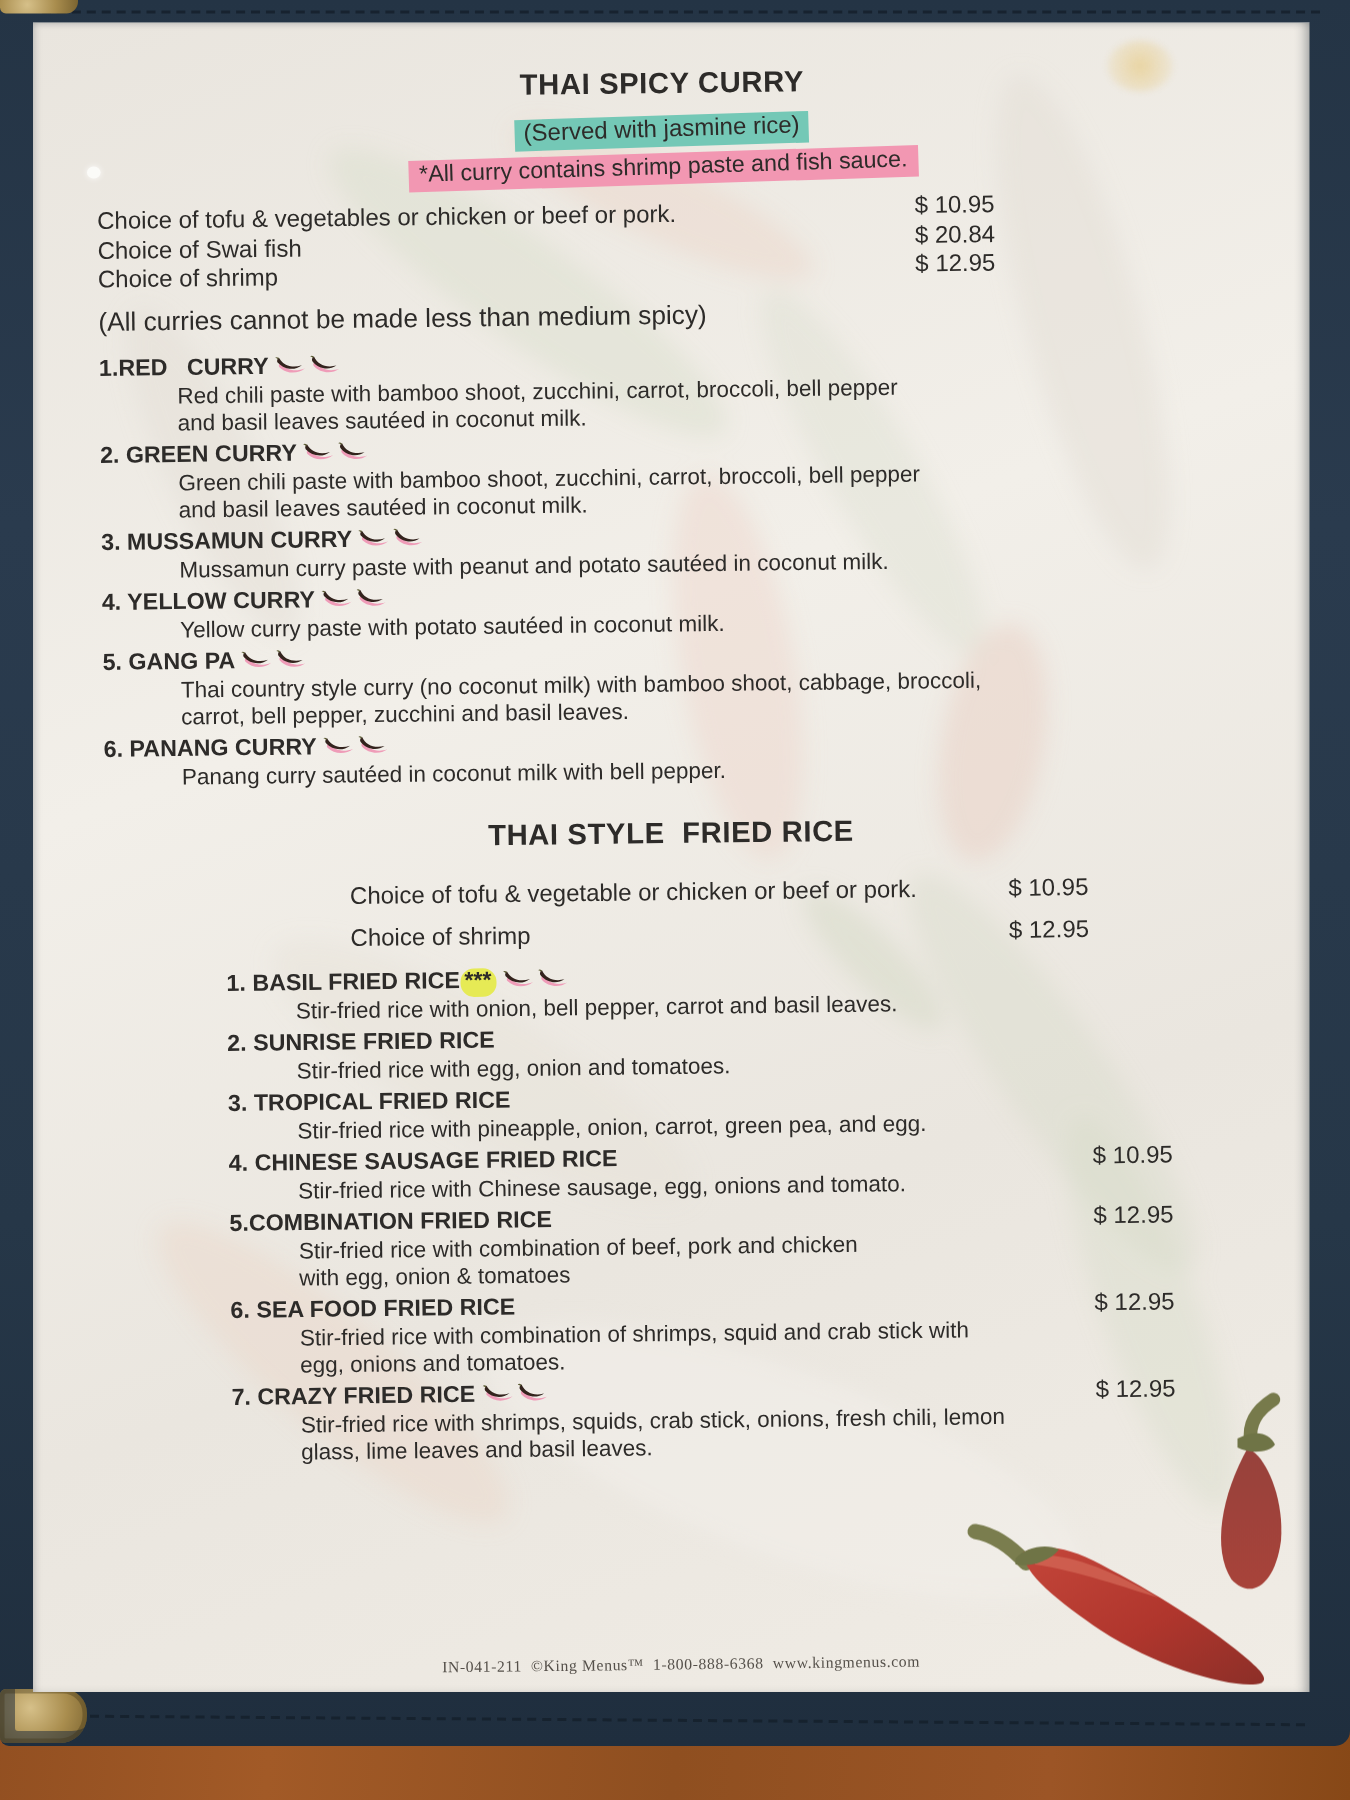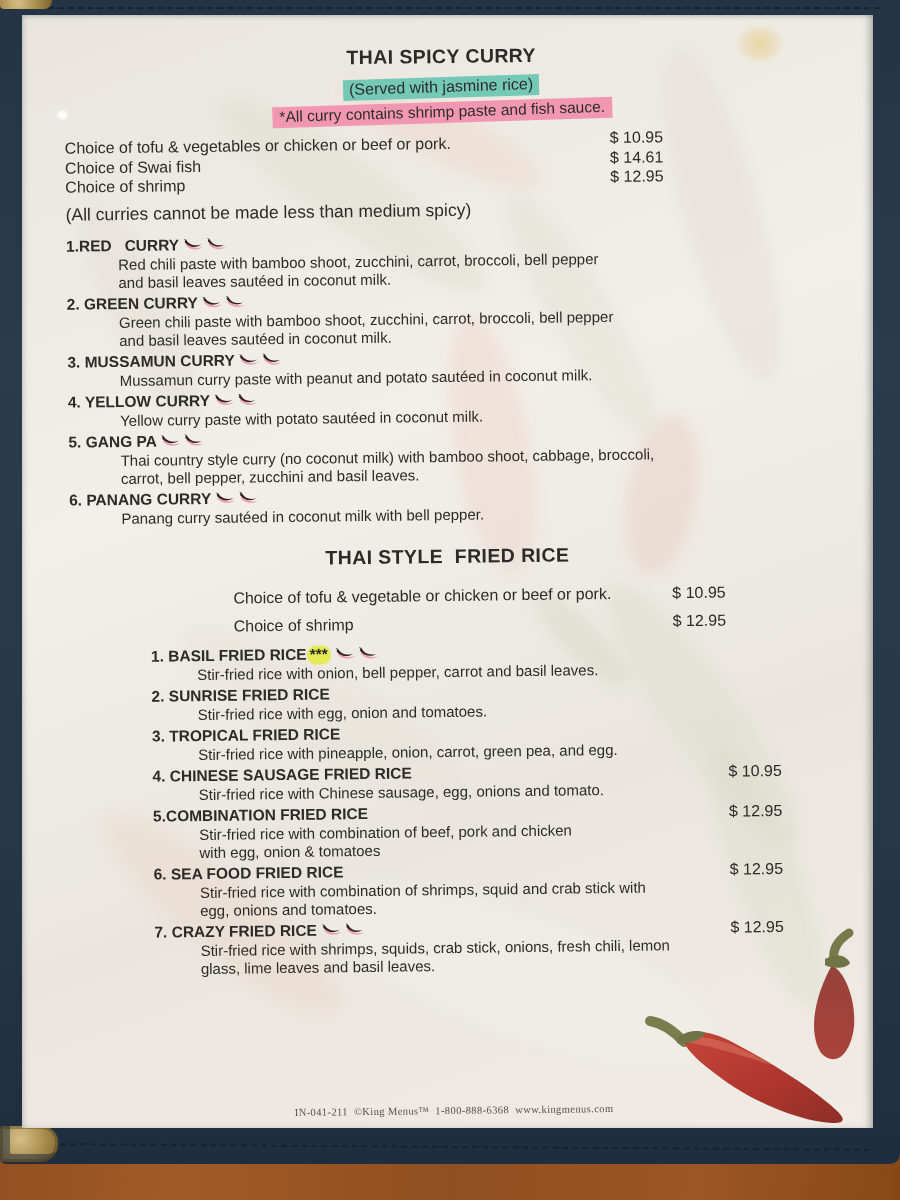--- a/index.html
+++ b/index.html
@@ -154,7 +154,7 @@
         <div class="note-row"><span class="hl-pink tilt2">*All curry contains shrimp paste and fish sauce.</span></div>
         <div class="choices">
             <div class="choice-row"><span class="choice-label">Choice of tofu &amp; vegetables or chicken or beef or pork.</span><span class="price">$ 10.95</span></div>
-            <div class="choice-row"><span class="choice-label">Choice of Swai fish</span><span class="price">$ 14.61</span></div>
+            <div class="choice-row"><span class="choice-label">Choice of Swai fish</span><span class="price">$ 20.84</span></div>
             <div class="choice-row"><span class="choice-label">Choice of shrimp</span><span class="price">$ 12.95</span></div>
           </div>
         <div class="extra-note">(All curries cannot be made less than medium spicy)</div>

